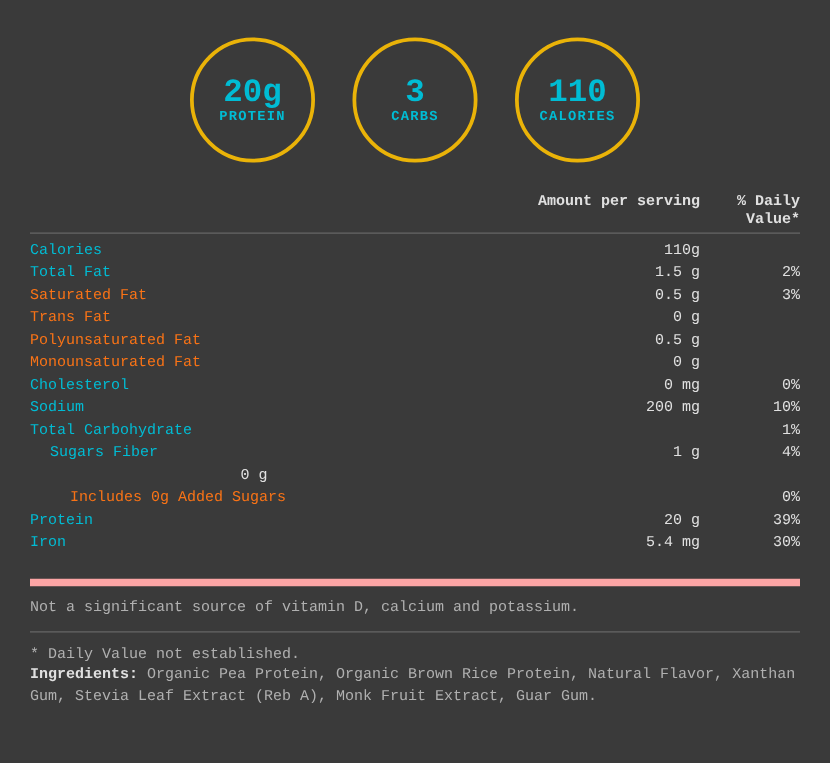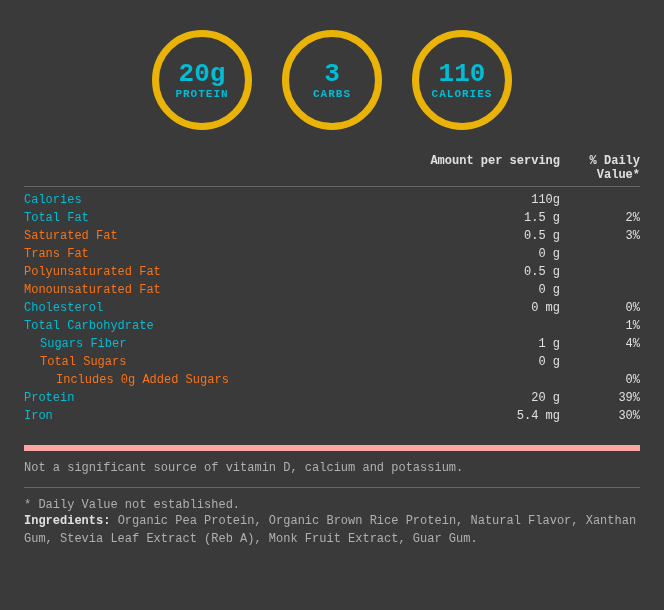--- a/index.html
+++ b/index.html
@@ -23,7 +23,7 @@
       width: 100px;
       height: 100px;
       border-radius: 50%;
-      border: 7px solid #eab308;
+      border: 3px solid #eab308;
       display: flex;
       flex-direction: column;
       align-items: center;

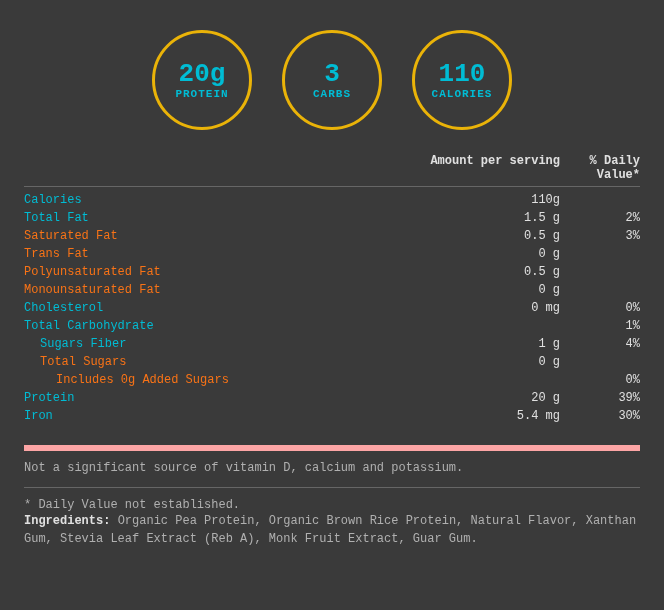--- a/index.html
+++ b/index.html
@@ -188,6 +188,11 @@
         <span class="dv-col">0%</span>
       </div>
       <div class="nutrition-row">
+        <span class="name-col cyan">Sodium</span>
+        <span class="amount-col">200 mg</span>
+        <span class="dv-col">10%</span>
+      </div>
+      <div class="nutrition-row">
         <span class="name-col cyan">Total Carbohydrate</span>
         <span class="dv-col">1%</span>
       </div>

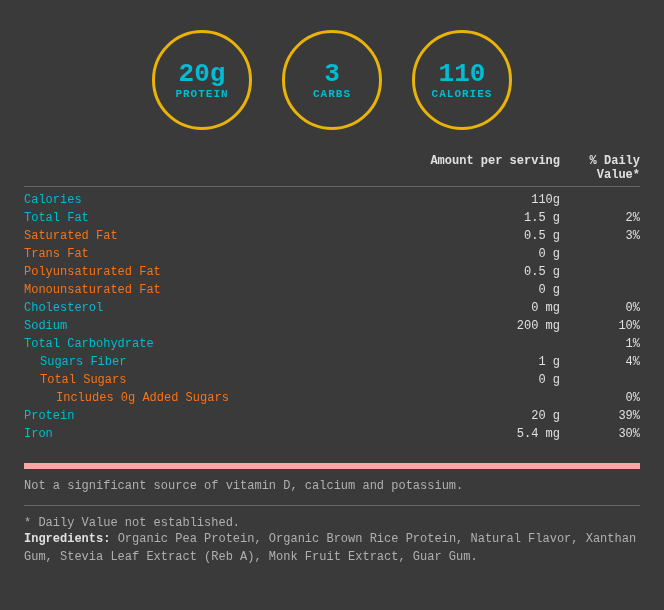--- a/index.html
+++ b/index.html
@@ -202,7 +202,6 @@
         <span class="dv-col">4%</span>
       </div>
       <div class="nutrition-row">
-        <span class="name-col indent1">Total Sugars</span>
         <span class="amount-col">0 g</span>
         <span class="dv-col"></span>
       </div>

